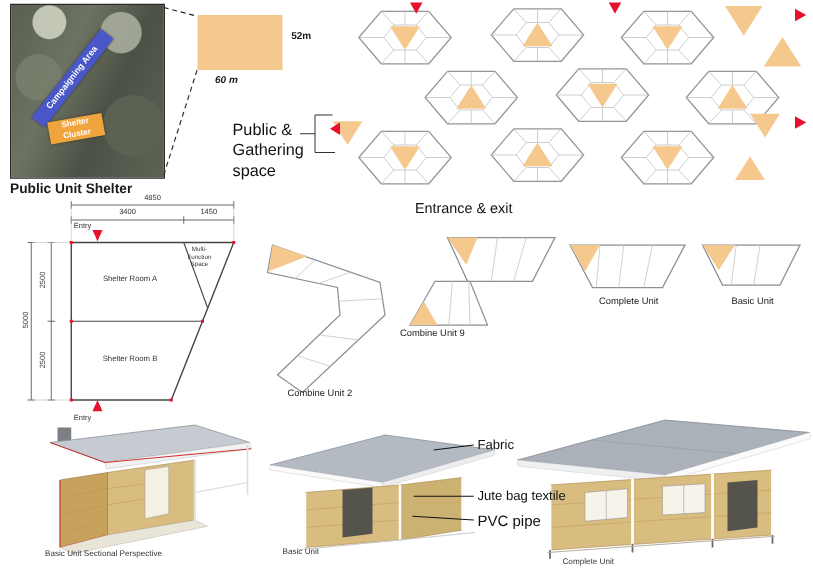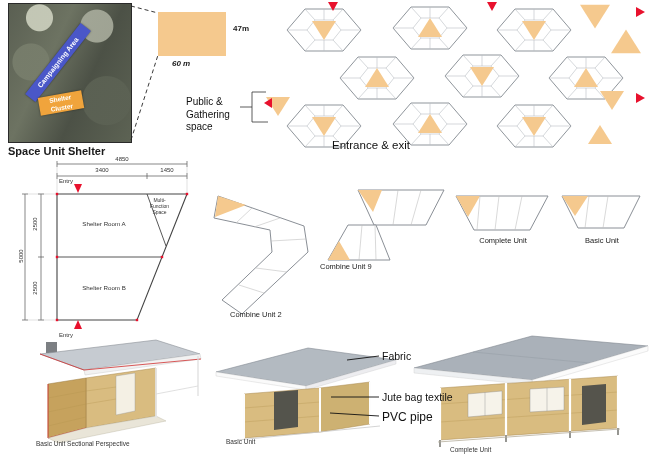--- a/index.html
+++ b/index.html
@@ -31,7 +31,7 @@
   </div>
 
   <div class="abs" style="left:158px;top:12px;width:68px;height:44px;background:#f5c98e;"></div>
-  <div class="lbl" style="left:233px;top:24px;font-size:8px;font-weight:bold;">47m</div>
+  <div class="lbl" style="left:233px;top:24px;font-size:8px;font-weight:bold;">52m</div>
   <div class="lbl" style="left:172px;top:59px;font-size:8px;font-weight:bold;font-style:italic;">60 m</div>
 
   <svg style="left:262px;top:0;" width="388" height="150" viewBox="0 0 388 150">

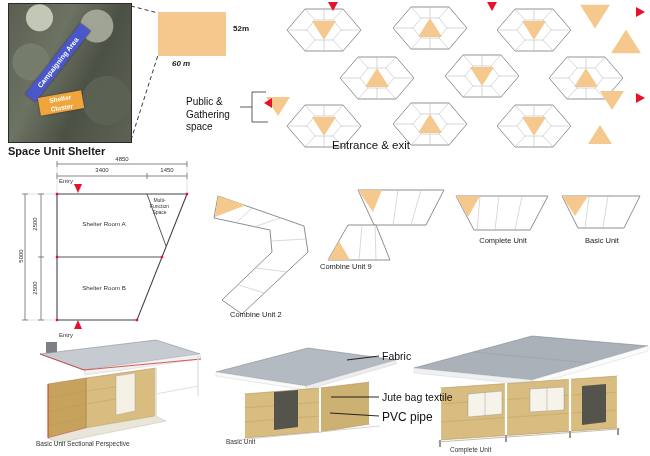--- a/index.html
+++ b/index.html
@@ -90,7 +90,7 @@
     </g>
   </svg>
 
-  <div class="wraplbl" style="left:186px;top:96px;width:58px;font-size:10px;line-height:1.25;color:#111;">Public &amp; Gathering space</div>
+  <div class="wraplbl" style="left:186px;top:96px;width:58px;font-size:13px;line-height:1.25;color:#111;">Public &amp; Gathering space</div>
   <div class="lbl" style="left:332px;top:139px;font-size:11.5px;color:#111;">Entrance &amp; exit</div>
 
   <div class="lbl" style="left:8px;top:145px;font-size:11px;font-weight:bold;">Space Unit Shelter</div>

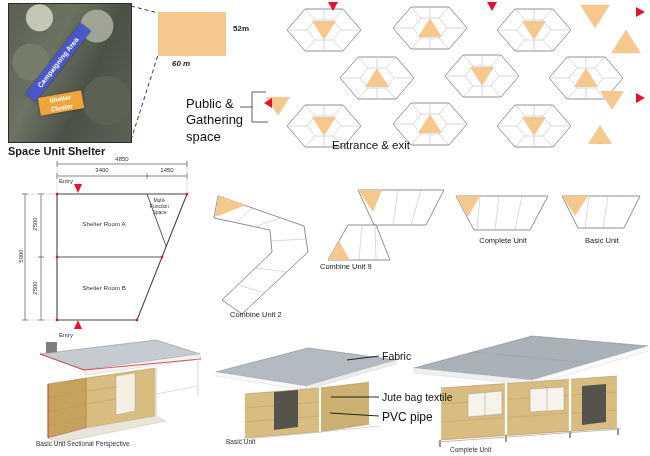--- a/index.html
+++ b/index.html
@@ -93,7 +93,7 @@
   <div class="wraplbl" style="left:186px;top:96px;width:58px;font-size:13px;line-height:1.25;color:#111;">Public &amp; Gathering space</div>
   <div class="lbl" style="left:332px;top:139px;font-size:11.5px;color:#111;">Entrance &amp; exit</div>
 
-  <div class="lbl" style="left:8px;top:145px;font-size:11px;font-weight:bold;">Space Unit Shelter</div>
+  <div class="lbl" style="left:8px;top:145px;font-size:11px;font-weight:bold;">Public Unit Shelter</div>
 
   <div class="abs" style="left:15px;top:156px;width:185px;height:192px;">
     <svg style="left:0;top:0;" width="185" height="192" viewBox="0 0 185 192">

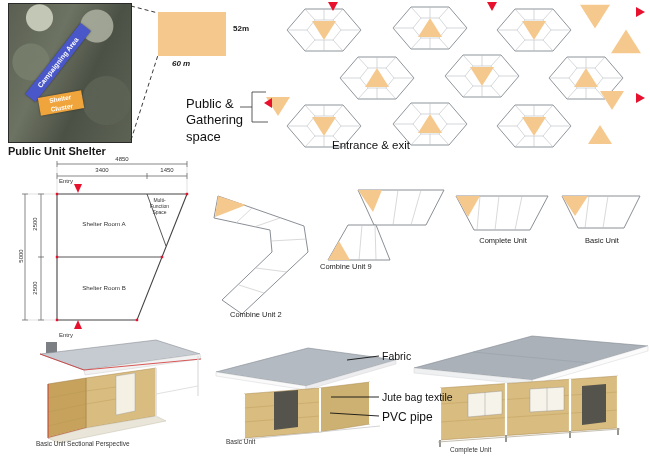--- a/index.html
+++ b/index.html
@@ -91,7 +91,7 @@
   </svg>
 
   <div class="wraplbl" style="left:186px;top:96px;width:58px;font-size:13px;line-height:1.25;color:#111;">Public &amp; Gathering space</div>
-  <div class="lbl" style="left:332px;top:139px;font-size:11.5px;color:#111;">Entrance &amp; exit</div>
+  <div class="lbl" style="left:332px;top:161px;font-size:11.5px;color:#111;">Entrance &amp; exit</div>
 
   <div class="lbl" style="left:8px;top:145px;font-size:11px;font-weight:bold;">Public Unit Shelter</div>
 

